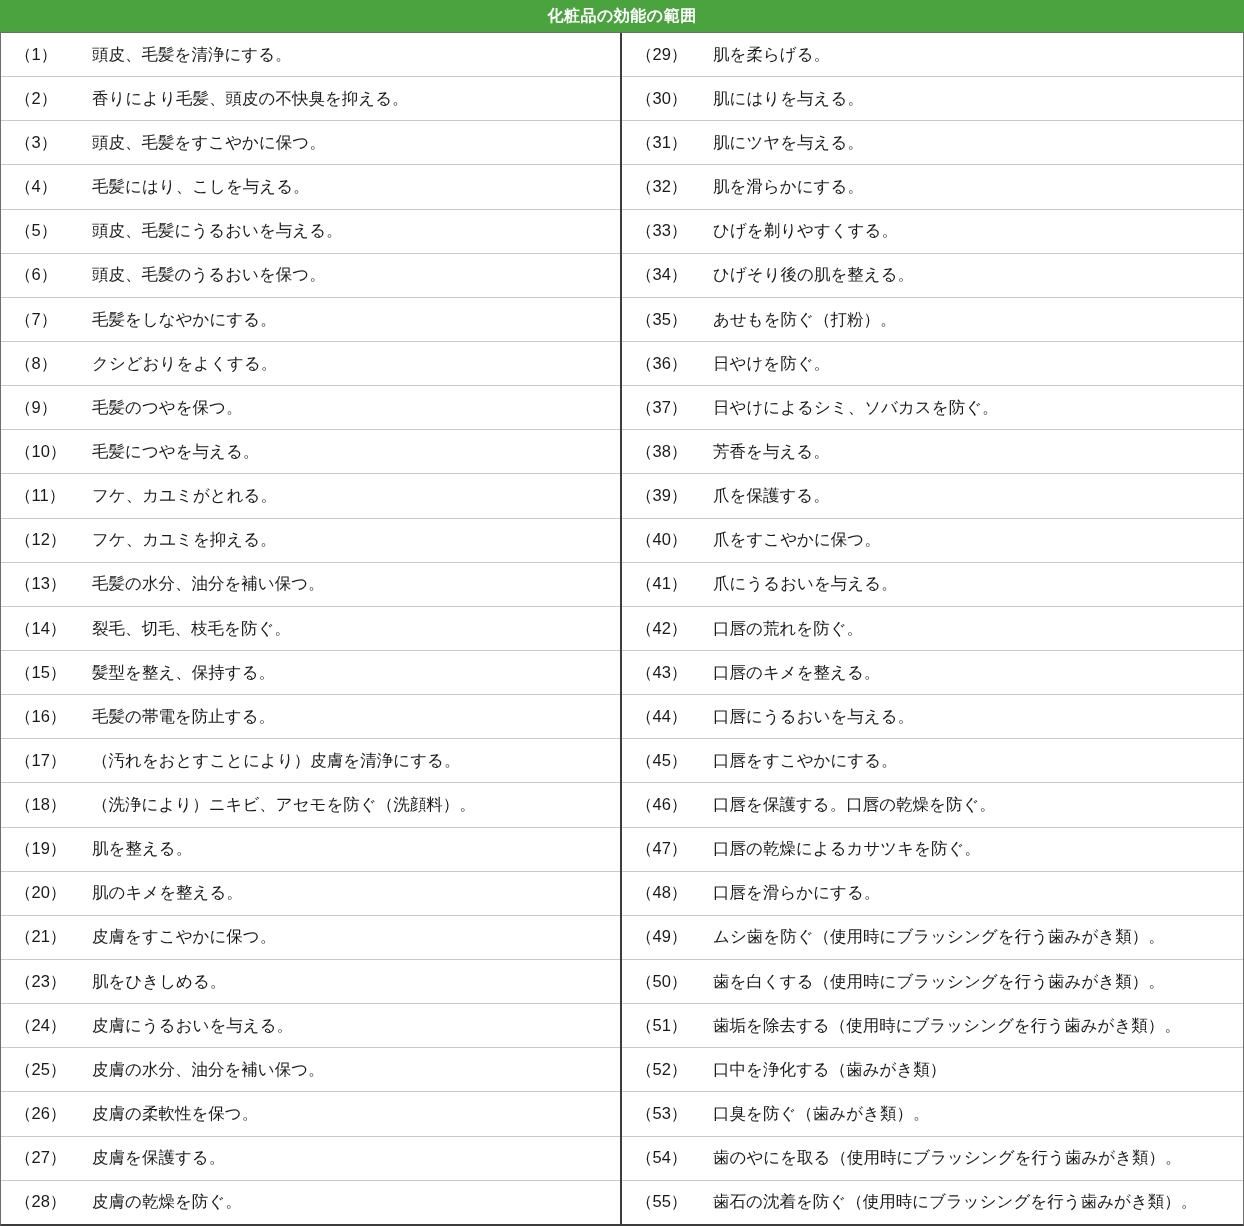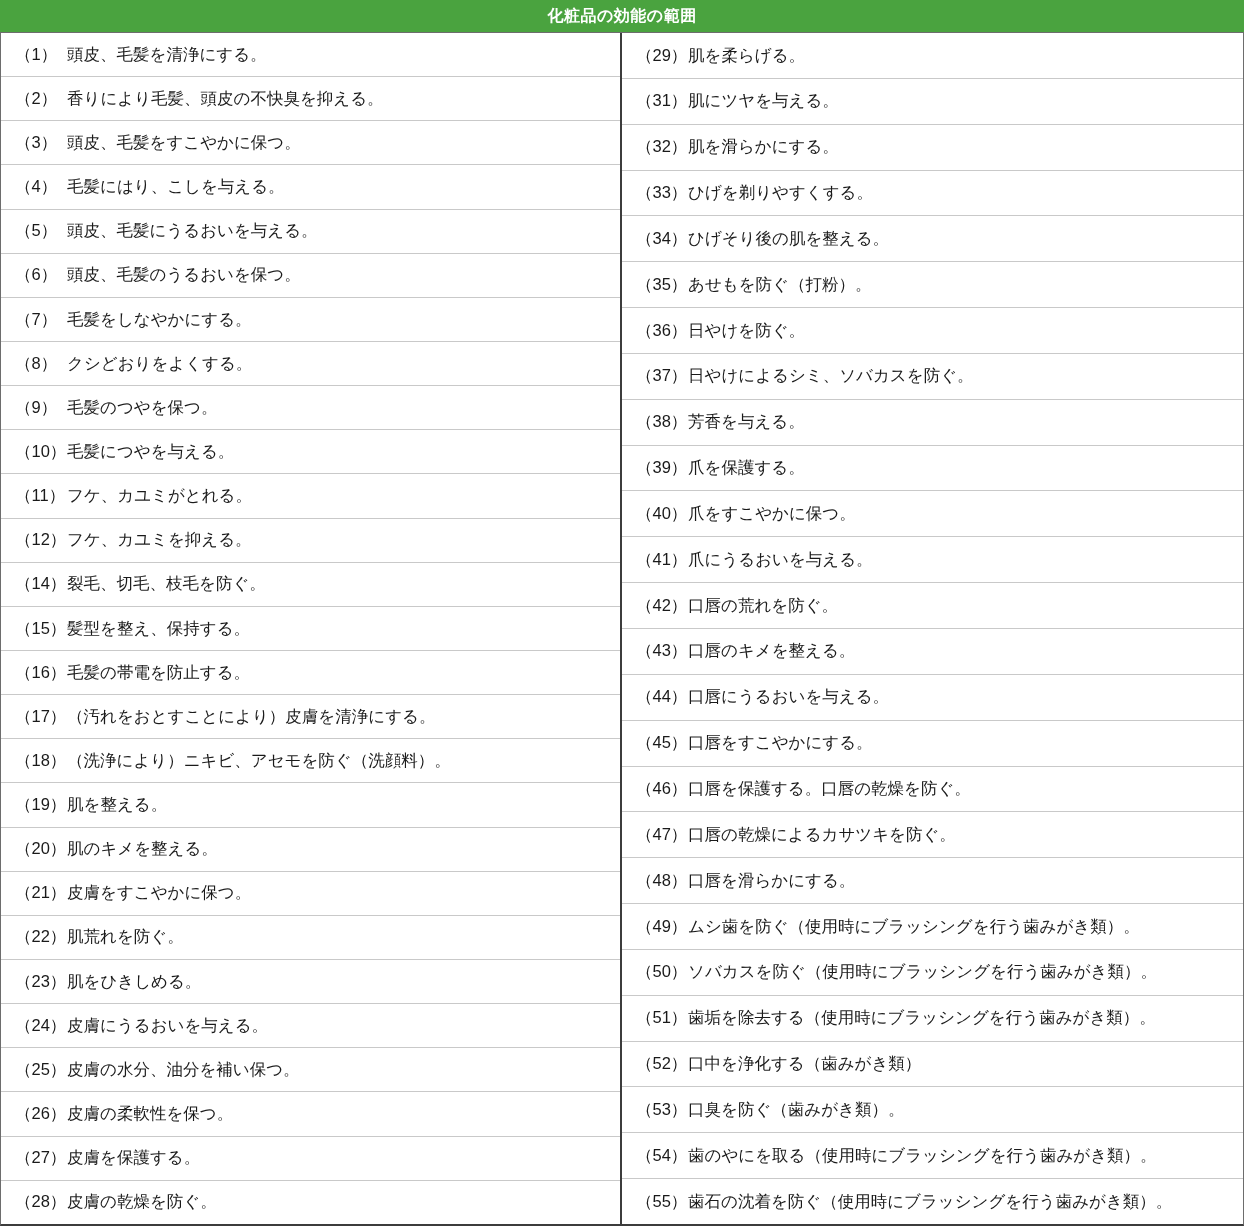--- a/index.html
+++ b/index.html
@@ -80,6 +80,7 @@
   }
   .row .txt {
     display: inline-block;
+    margin-left: 25px;
   }
 </style>
 </head>

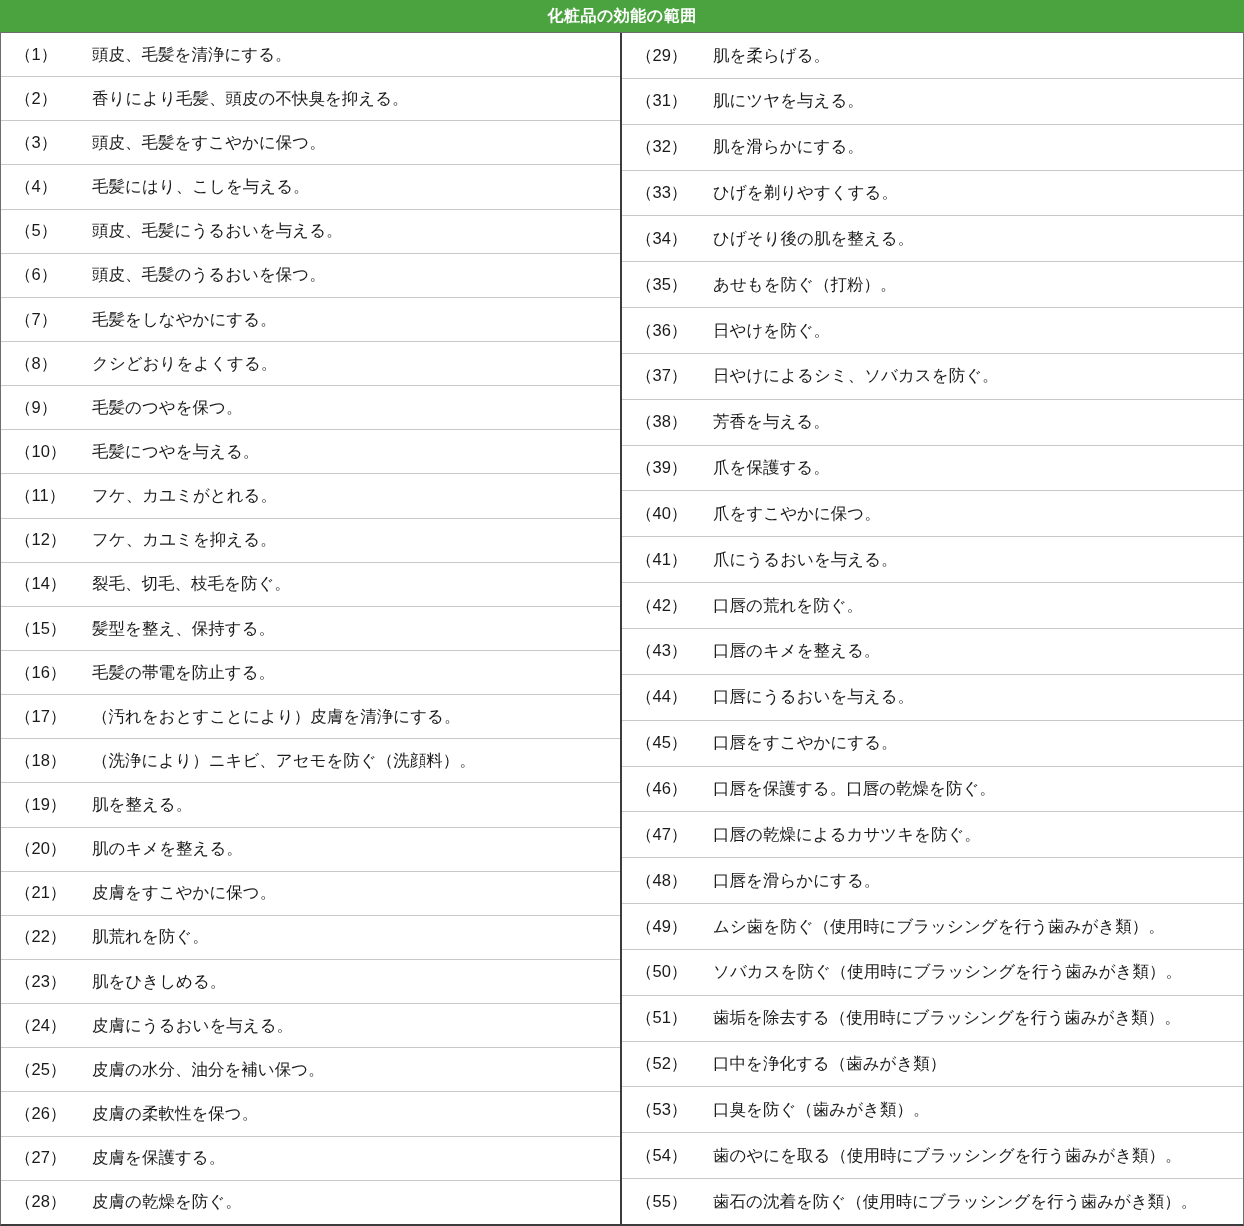--- a/index.html
+++ b/index.html
@@ -211,6 +211,10 @@
           <span class="txt">肌を柔らげる。</span>
         </div>
       <div class="row">
+          <span class="num">（30）</span>
+          <span class="txt">肌にはりを与える。</span>
+        </div>
+      <div class="row">
           <span class="num">（31）</span>
           <span class="txt">肌にツヤを与える。</span>
         </div>

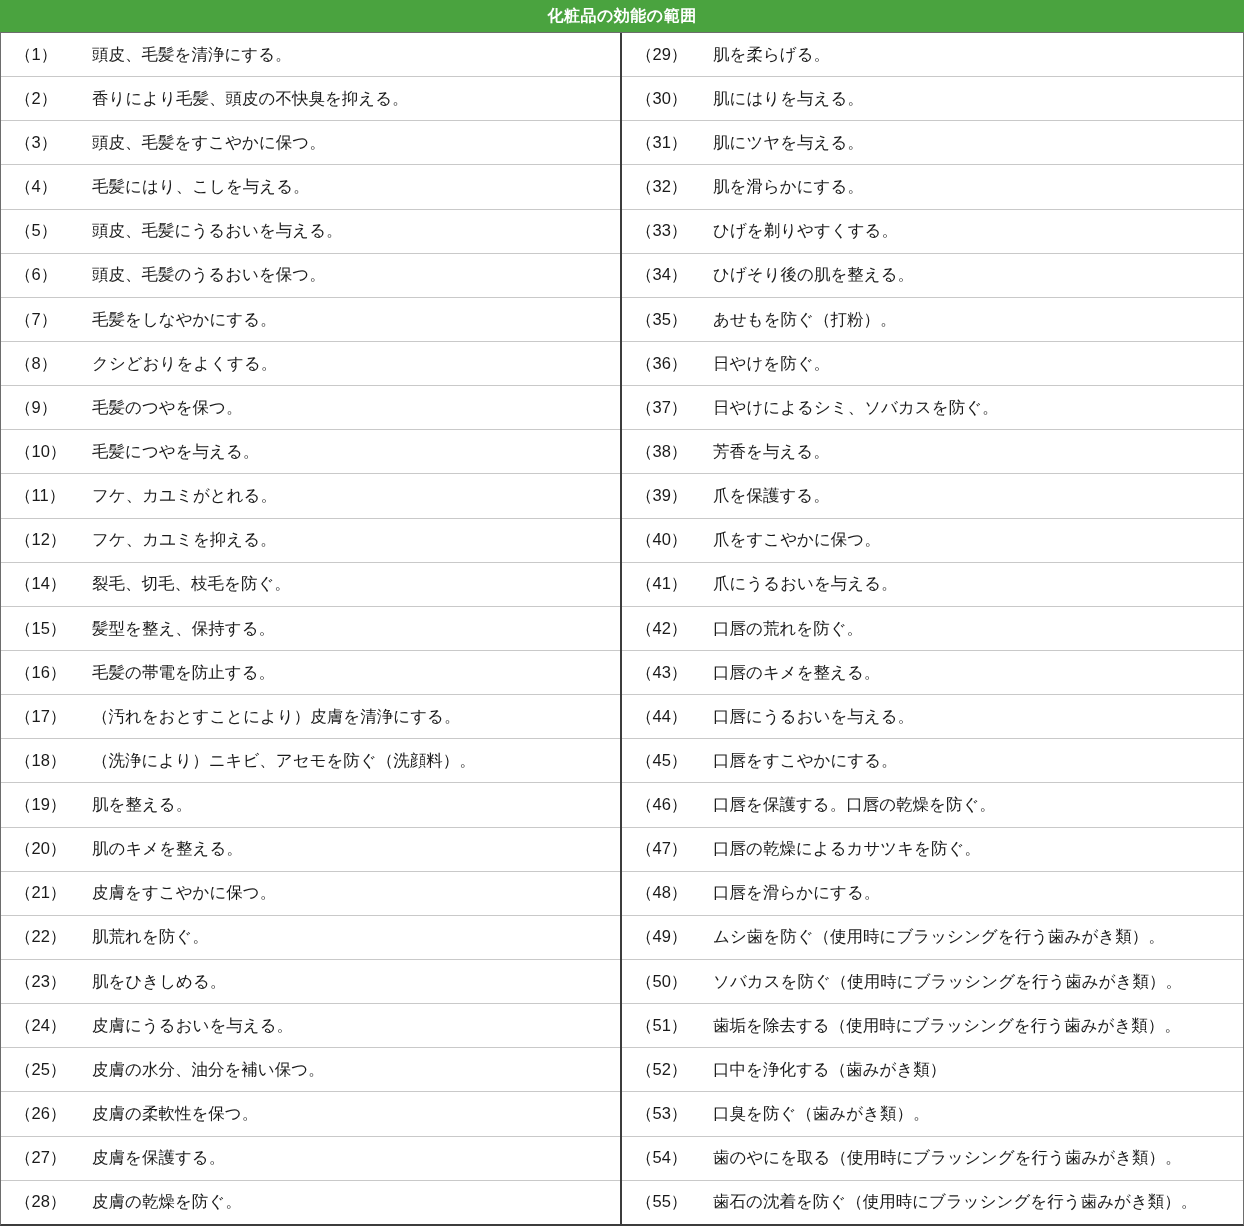--- a/index.html
+++ b/index.html
@@ -144,6 +144,10 @@
           <span class="txt">フケ、カユミを抑える。</span>
         </div>
       <div class="row">
+          <span class="num">（13）</span>
+          <span class="txt">毛髪の水分、油分を補い保つ。</span>
+        </div>
+      <div class="row">
           <span class="num">（14）</span>
           <span class="txt">裂毛、切毛、枝毛を防ぐ。</span>
         </div>

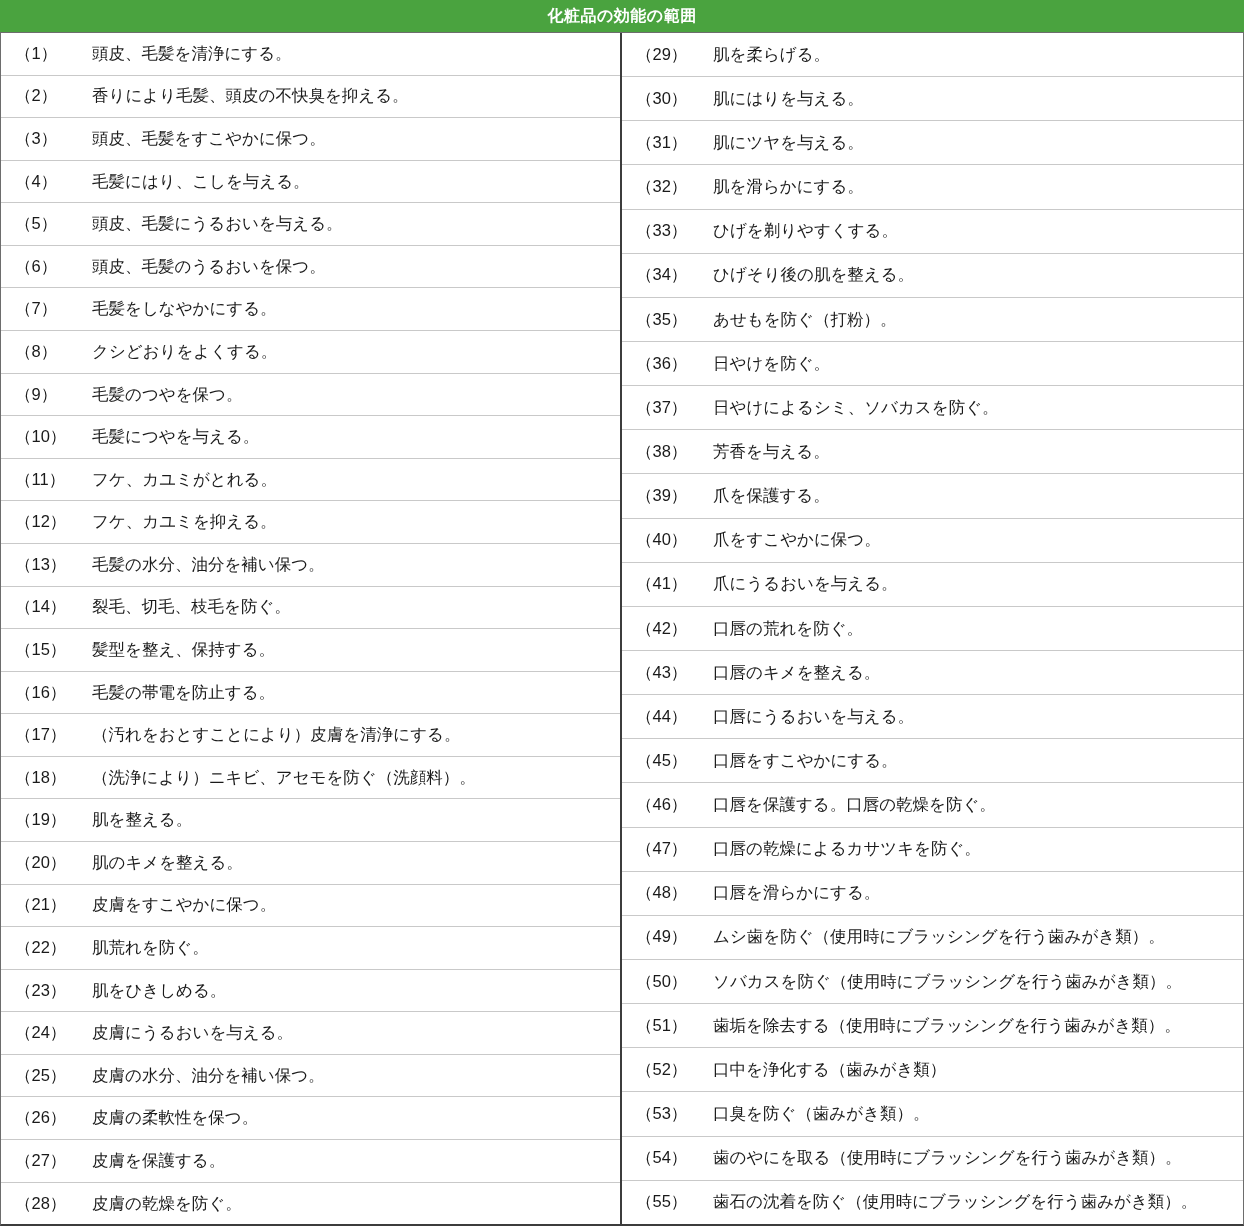--- a/index.html
+++ b/index.html
@@ -180,10 +180,6 @@
           <span class="txt">皮膚をすこやかに保つ。</span>
         </div>
       <div class="row">
-          <span class="num">（22）</span>
-          <span class="txt">肌荒れを防ぐ。</span>
-        </div>
-      <div class="row">
           <span class="num">（23）</span>
           <span class="txt">肌をひきしめる。</span>
         </div>

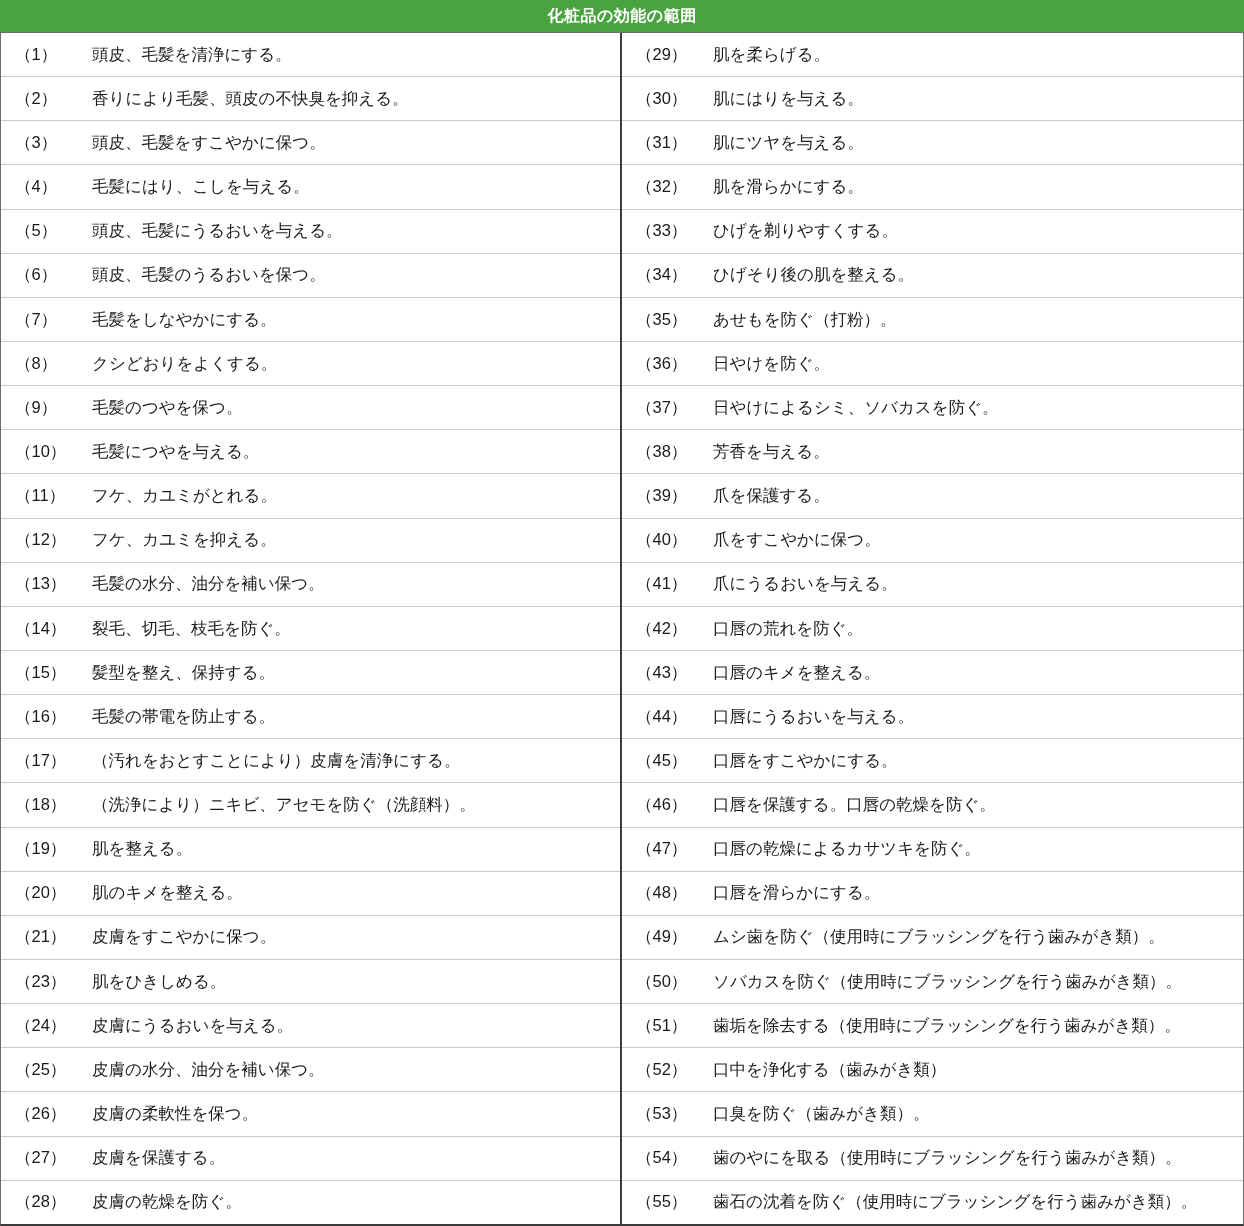--- a/index.html
+++ b/index.html
@@ -292,7 +292,7 @@
         </div>
       <div class="row">
           <span class="num">（50）</span>
-          <span class="txt">ソバカスを防ぐ（使用時にブラッシングを行う歯みがき類）。</span>
+          <span class="txt">歯を白くする（使用時にブラッシングを行う歯みがき類）。</span>
         </div>
       <div class="row">
           <span class="num">（51）</span>

